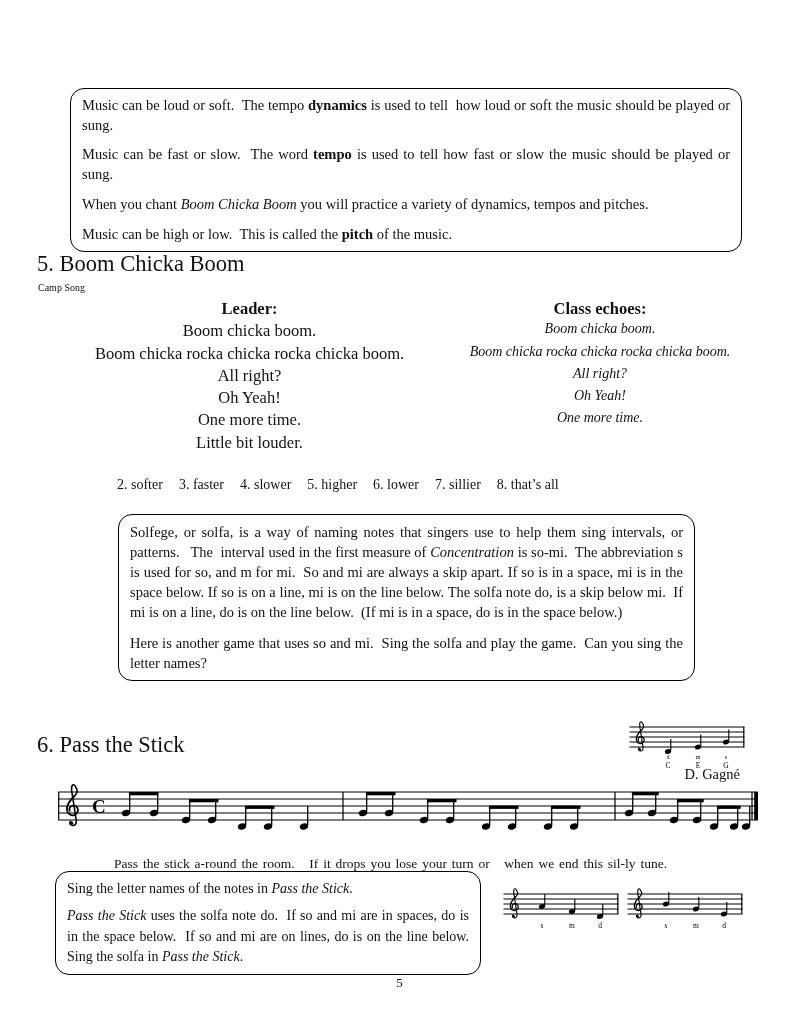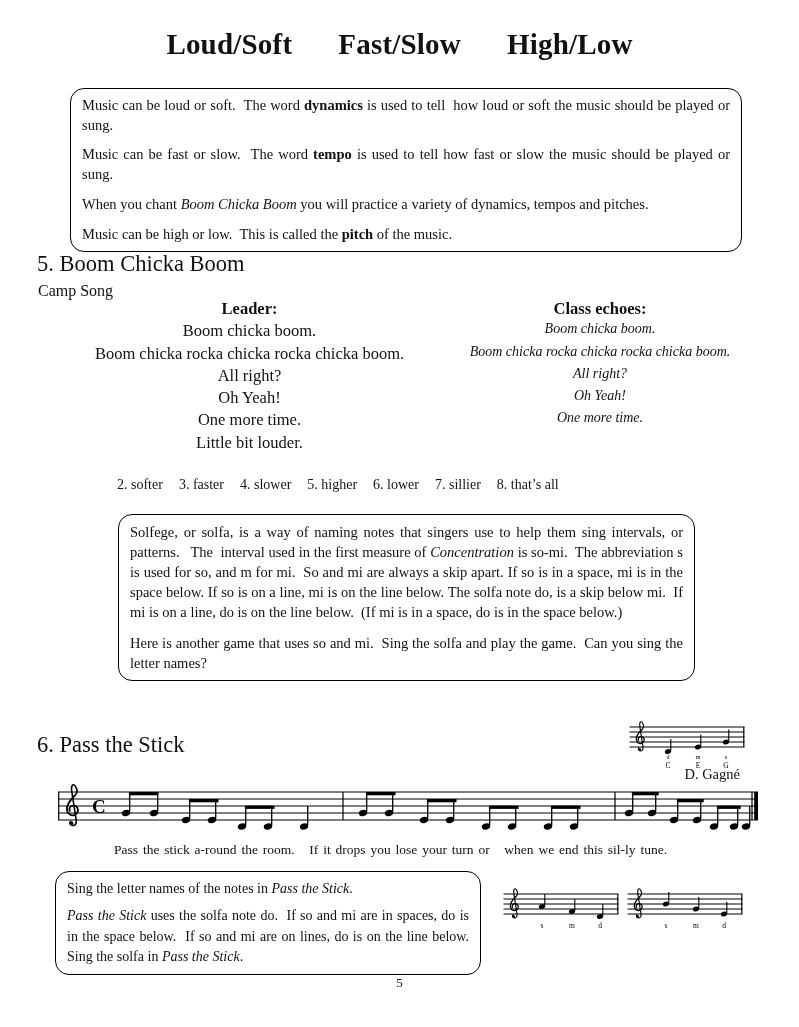--- a/index.html
+++ b/index.html
@@ -37,11 +37,6 @@
 
 <div class="page">
 
-  <div class="abs title-row">
-    <span>Loud/Soft</span>
-    <span>Fast/Slow</span>
-    <span>High/Low</span>
-  </div>
 
   <div class="abs box" style="left:70px;top:88px;width:672px;box-sizing:border-box;">
     <p><span>Music can be loud or soft.  The word </span><b>dynamics</b><span> is used to tell  how loud or soft the music should be played or sung.</span></p>

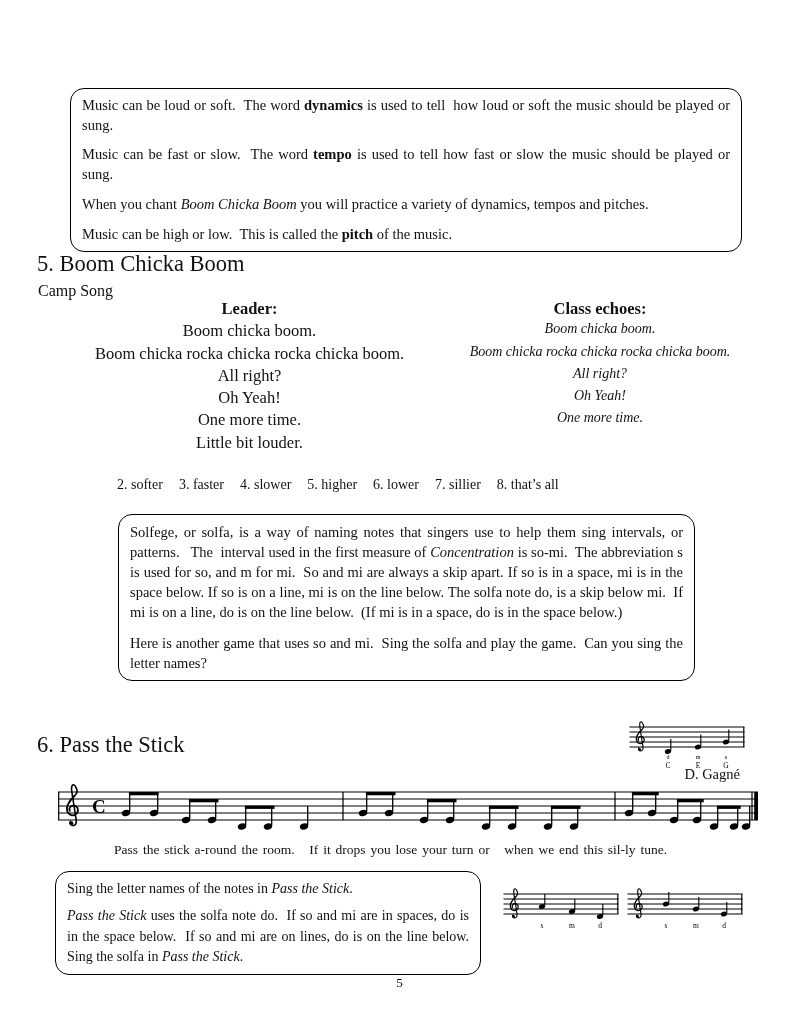--- a/index.html
+++ b/index.html
@@ -39,7 +39,7 @@
 
 
   <div class="abs box" style="left:70px;top:88px;width:672px;box-sizing:border-box;">
-    <p><span>Music can be loud or soft.  The word </span><b>dynamics</b><span> is used to tell  how loud or soft the music should be played or sung.</span></p>
+    <p><span>Music can be loud or soft.  The tempo </span><b>dynamics</b><span> is used to tell  how loud or soft the music should be played or sung.</span></p>
     <p><span>Music can be fast or slow.  The word </span><b>tempo</b><span> is used to tell how fast or slow the music should be played or sung.</span></p>
     <p><span>When you chant </span><i>Boom Chicka Boom</i><span> you will practice a variety of dynamics, tempos and pitches.</span></p>
     <p><span>Music can be high or low.  This is called the </span><b>pitch</b><span> of the music.</span></p>

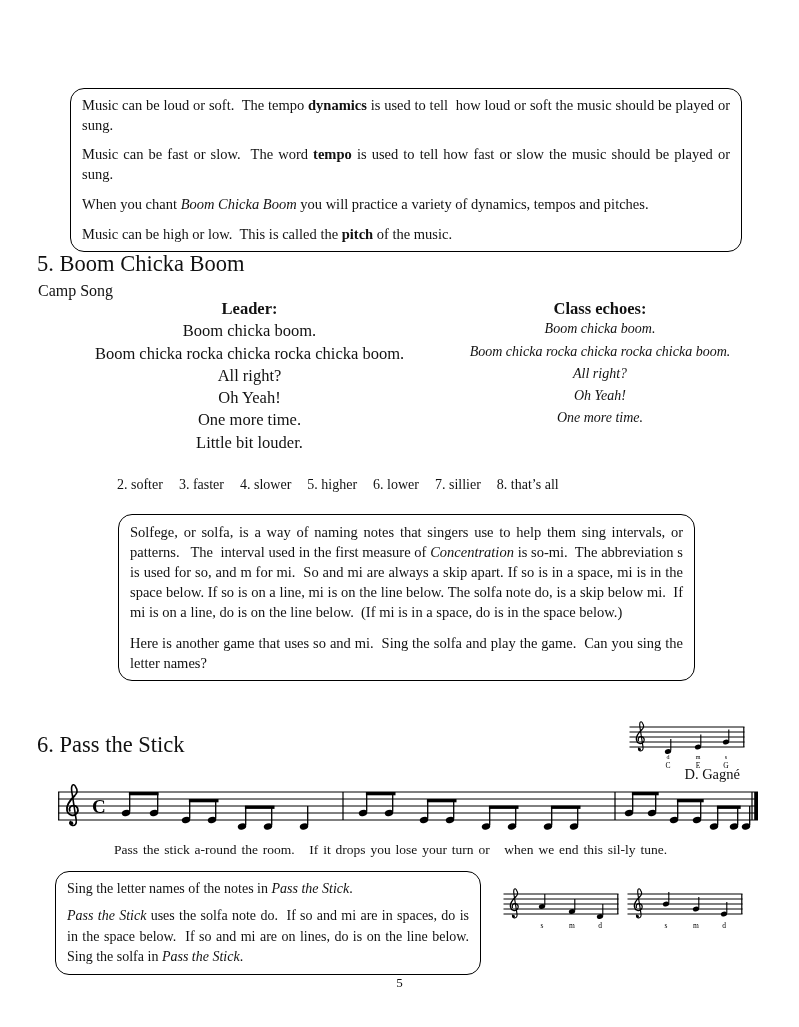--- a/index.html
+++ b/index.html
@@ -12,7 +12,7 @@
   .box p{margin:0 0 10px;text-align:justify;white-space:pre-wrap;}
   .box p:last-child{margin:0;}
   .h-section{font-size:22.5px;}
-  .subtle{font-size:16px;font-family:Liberation Serif, serif;}
+  .subtle{font-size:10px;font-family:Liberation Serif, serif;}
   .chant{display:flex;}
   .chant .col-left{width:371px;}
   .chant .col-right{width:330px;}

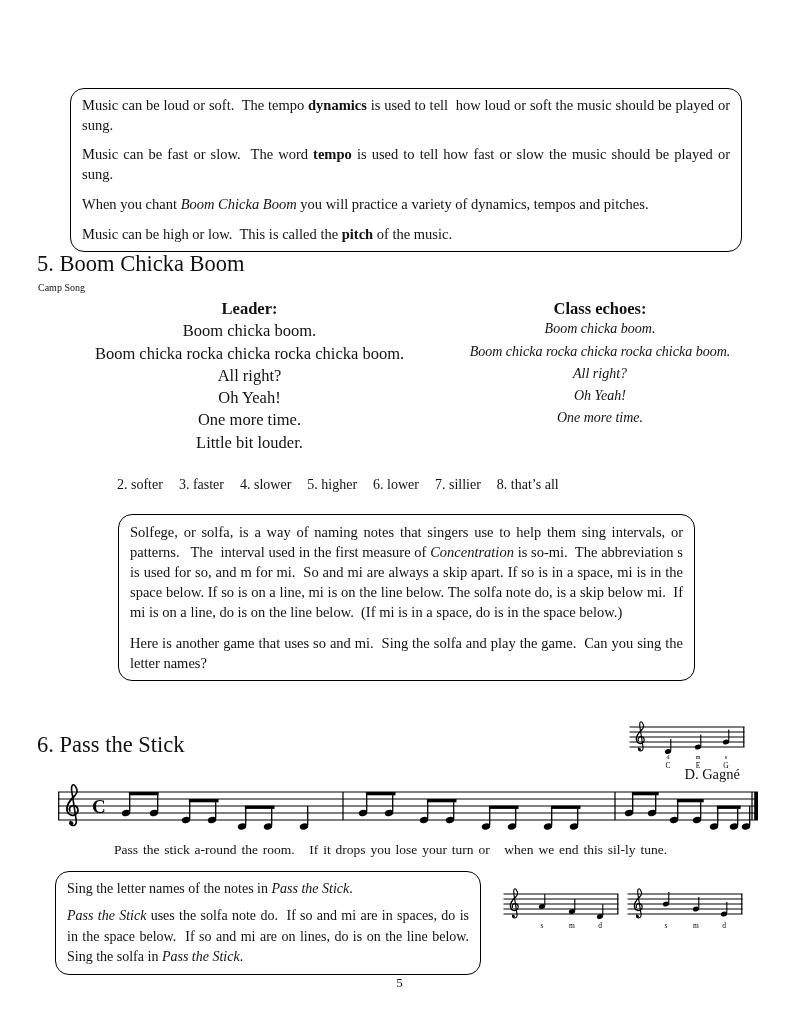--- a/index.html
+++ b/index.html
@@ -20,7 +20,7 @@
   .chant .col-right .row{font-size:14px;font-style:italic;}
   .chant .hdr{font-weight:bold;font-style:normal !important;font-size:16.5px !important;}
   .options{display:flex;gap:16px;font-size:14px;white-space:nowrap;}
-  .lyrics{font-size:13.5px;white-space:pre;word-spacing:1.5px;}
+  .lyrics{font-size:13.5px;white-space:pre;word-spacing:1.5px;margin-top:14px;}
   .composer{width:110px;text-align:right;font-size:14.5px;}
   .pagenum{top:975px;left:0;width:100%;text-align:center;font-size:13px;}
   svg{display:block;}

